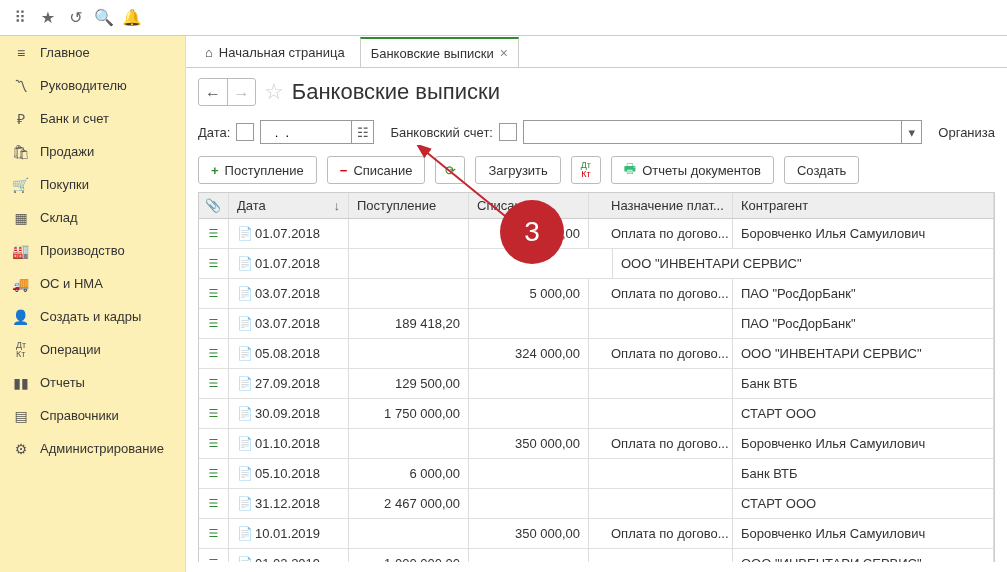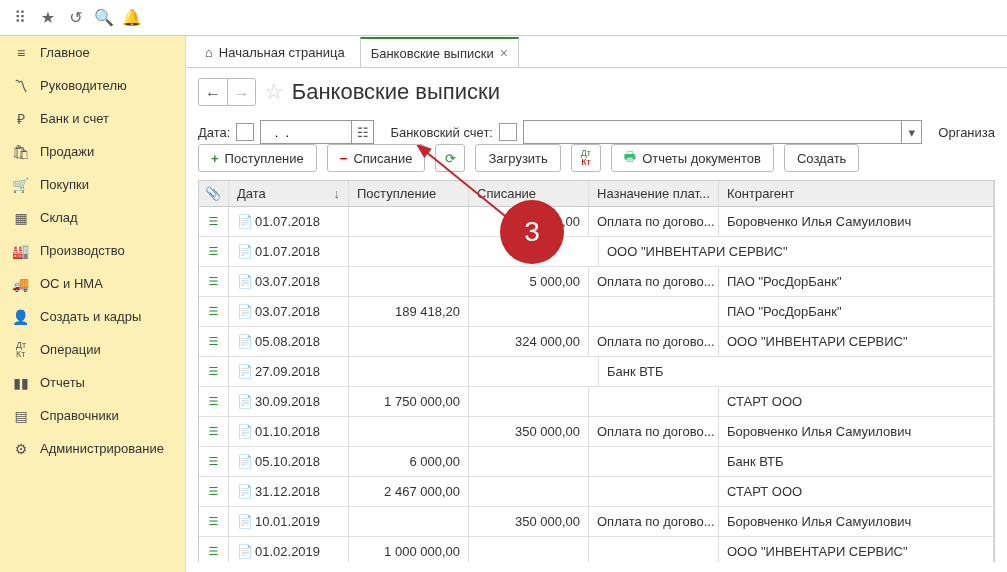--- a/index.html
+++ b/index.html
@@ -29,7 +29,7 @@
     .star-big { font-size: 22px; color: #ccc; cursor: pointer; }
     .page-title { font-size: 22px; font-weight: normal; }
 
-    .filter-row { display: flex; align-items: center; gap: 6px; font-size: 13px; }
+    .filter-row { display: flex; align-items: center; gap: 6px; margin-bottom: 12px; font-size: 13px; }
     .chk { width: 18px; height: 18px; border: 1px solid #999; background:#fff; }
     .date-field { display:flex; border:1px solid #999; height:24px; }
     .date-field input { border:none; width:90px; padding:0 6px; font-size:13px; outline:none; }

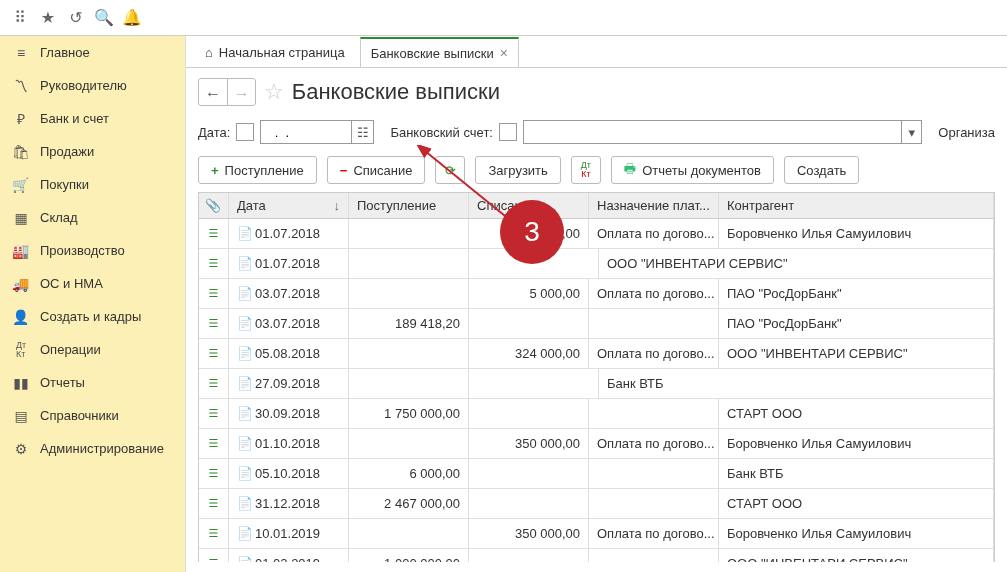--- a/index.html
+++ b/index.html
@@ -51,7 +51,7 @@
     .col-date { width:120px; }
     .col-in { width:120px; justify-content:flex-end; }
     .col-out { width:120px; justify-content:flex-end; }
-    .col-purpose { width:130px; }
+    .col-purpose { width:130px;margin-left:14px; }
     .col-partner { flex:1; }
     .trow { display:flex; height:30px; border-bottom:1px solid #e0e0e0; align-items:center; font-size:13px; }
     .sort-arrow { margin-left:auto; color:#666; }

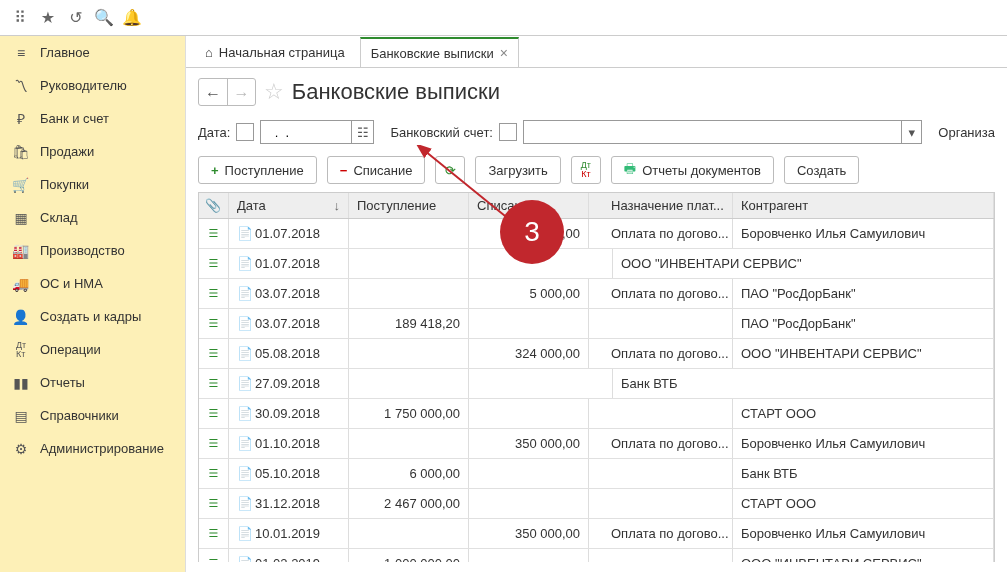--- a/index.html
+++ b/index.html
@@ -270,6 +270,7 @@
                 <span style="font-size:11px;color:#2e8b2e">☰</span>
               </div>
               <div class="td col-date"><span class="docicon">📄</span>27.09.2018</div>
+              <div class="td col-in">129 500,00</div>
               <div class="td col-out"></div>
               <div class="td col-purpose"></div>
               <div class="td col-partner">Банк ВТБ</div>

